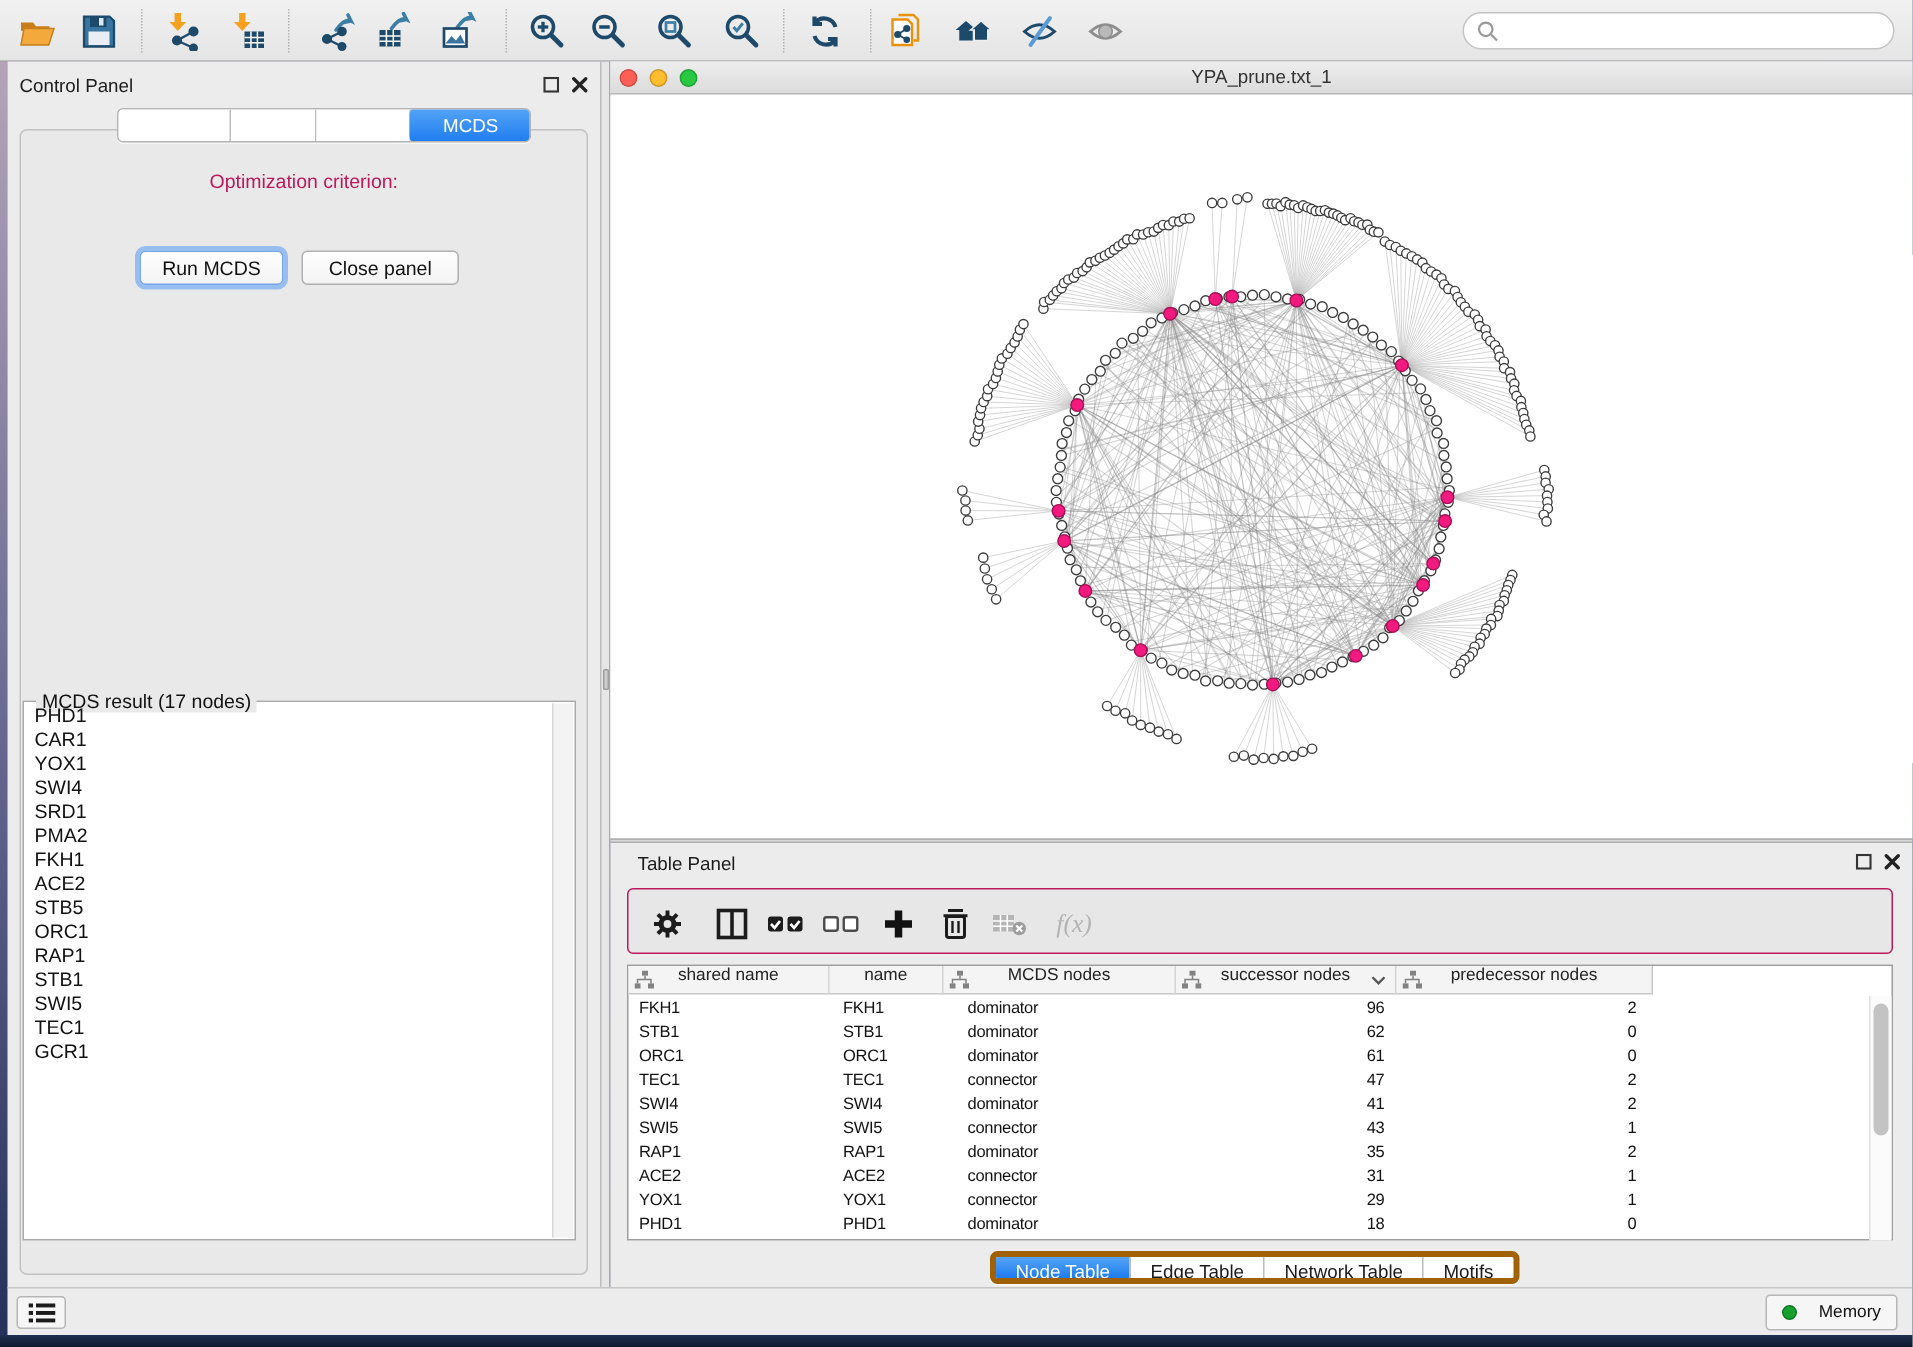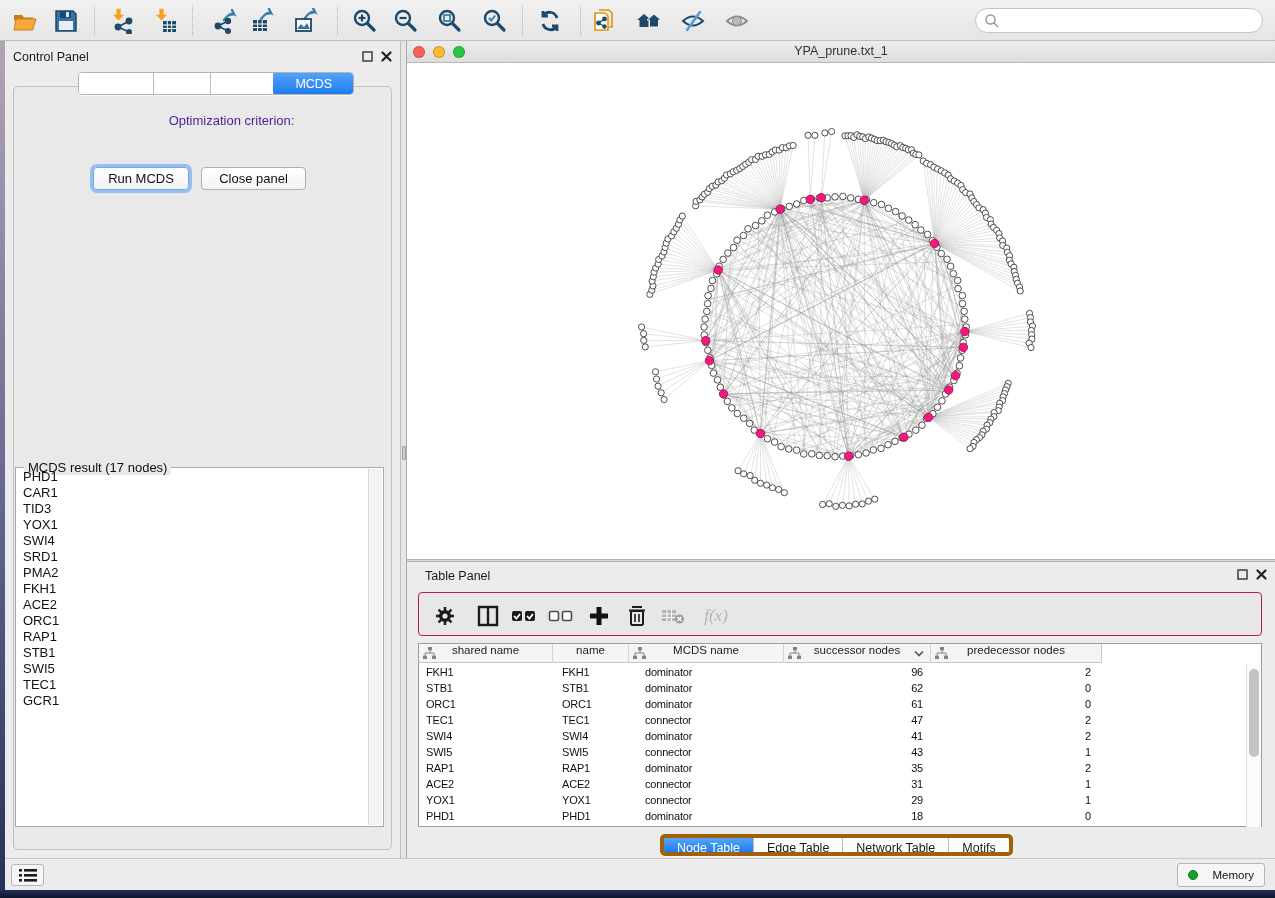--- a/index.html
+++ b/index.html
@@ -26,7 +26,7 @@
   .tab { font-size:12.5px; line-height:21px; padding:16px 14px; color:#a21caf; border-right:1px solid #bcbcbc; background:#fff; }
   .tab:last-child { border-right:none; }
   .tab.sel { background:linear-gradient(#55a5f7,#1e7cf0); color:#fff; border-radius:4px; margin:-1px; padding:1px 22px; line-height:22px; }
-  .opt-label { position:absolute; left:0; top:72px; width:100%; text-align:center; font-size:13px; color:#4c1d95;margin-left:29px; }
+  .opt-label { position:absolute; left:0; top:72px; width:100%; text-align:center; font-size:13px; color:#be185d; }
   .dropdown { position:absolute; left:36px; top:92px; width:312px; height:23px; background:#fff; border:1px solid #ababab; border-radius:4px; font-size:13px; line-height:21px; padding-left:9px; color:#111; box-shadow:0 1px 1px rgba(0,0,0,.08); }
   .dd-cap { position:absolute; right:0; top:-1px; width:20px; height:23px; background:linear-gradient(#74b3fb,#2f83f7); border-radius:0 4px 4px 0; }
   .dd-cap .up { position:absolute; left:6px; top:5px; width:0; height:0; border-left:4px solid transparent; border-right:4px solid transparent; border-bottom:5px solid #fff; }

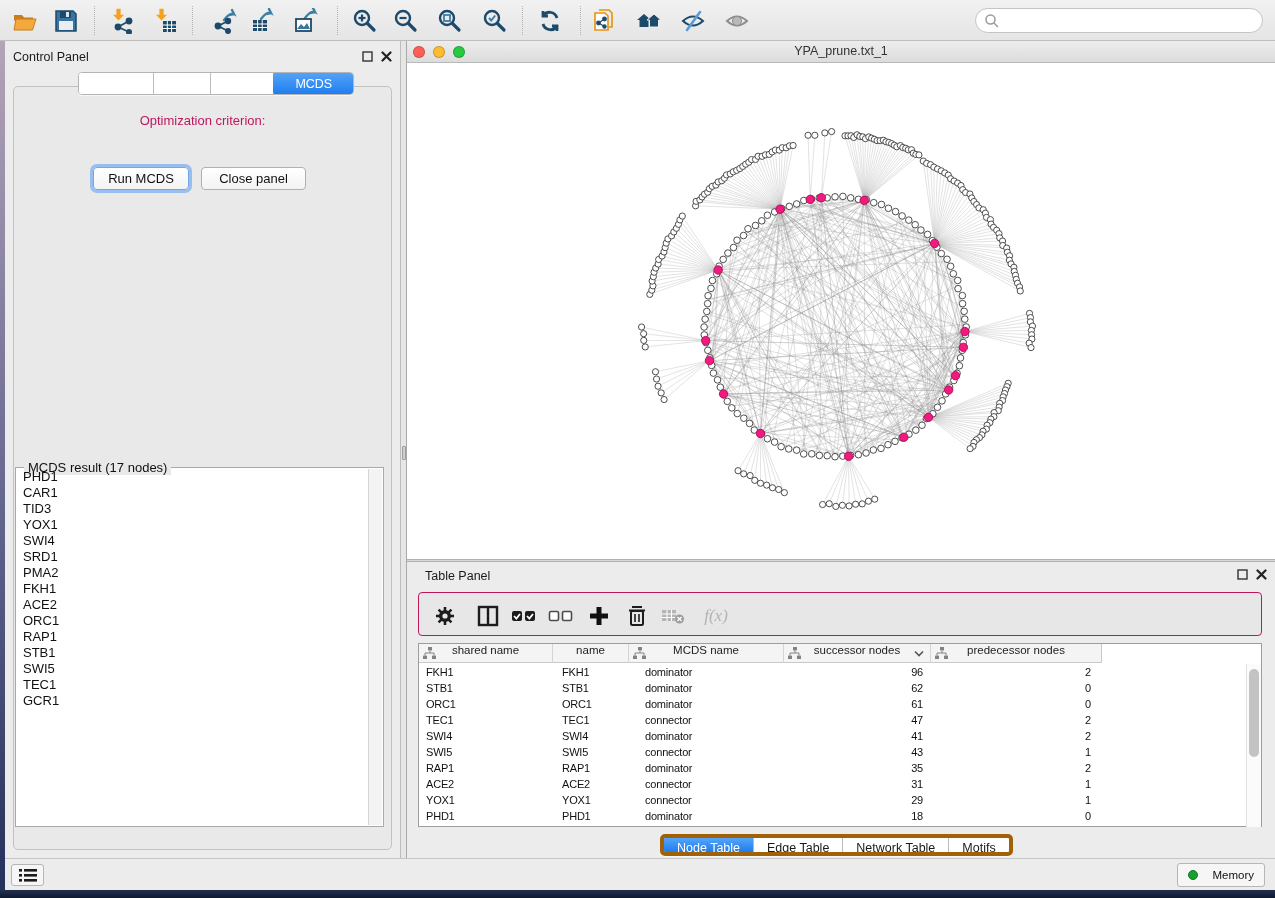--- a/index.html
+++ b/index.html
@@ -271,7 +271,6 @@
     <div class="mcds-list">
         <div class="mcds-item">PHD1</div>
         <div class="mcds-item">CAR1</div>
-        <div class="mcds-item">TID3</div>
         <div class="mcds-item">YOX1</div>
         <div class="mcds-item">SWI4</div>
         <div class="mcds-item">SRD1</div>

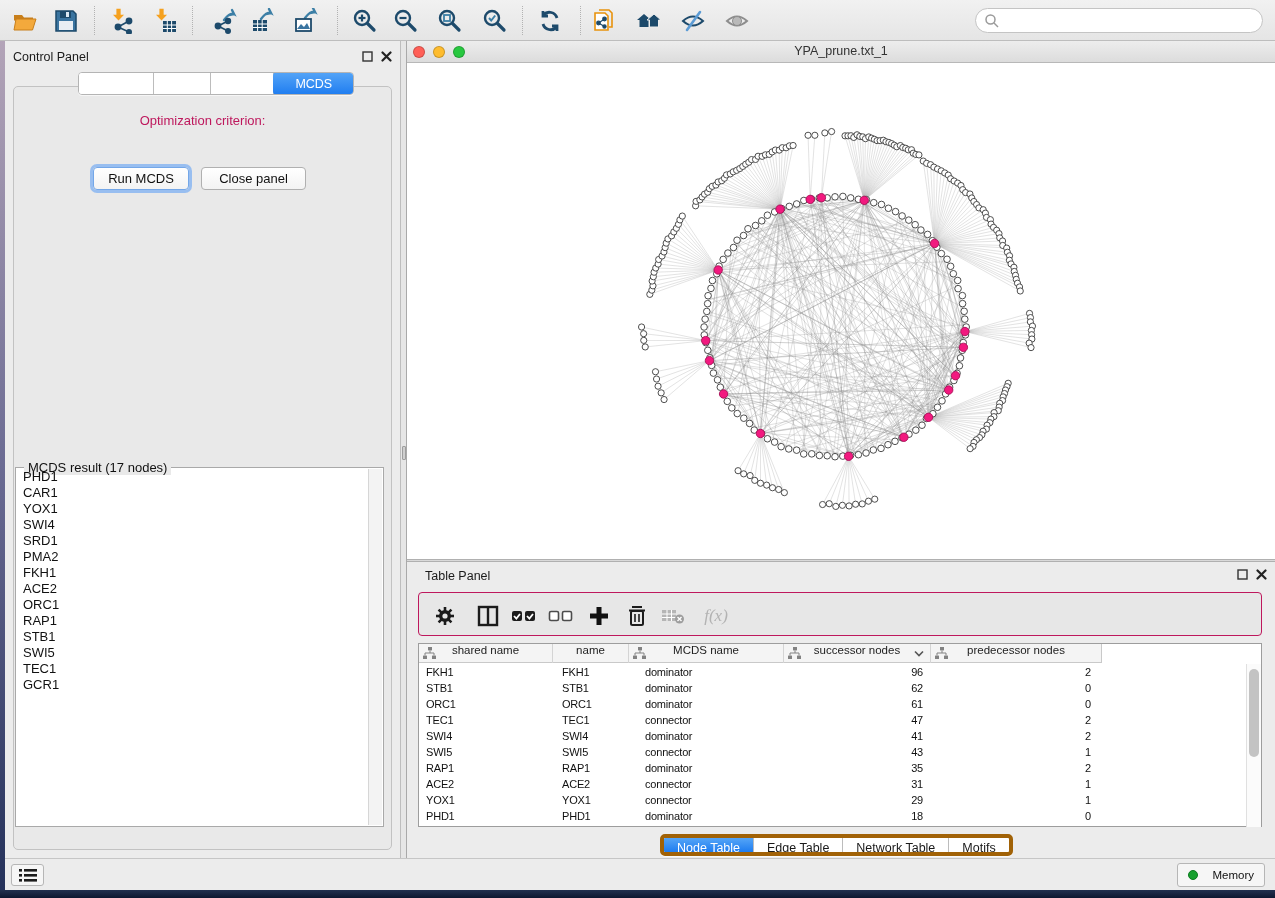--- a/index.html
+++ b/index.html
@@ -277,6 +277,7 @@
         <div class="mcds-item">PMA2</div>
         <div class="mcds-item">FKH1</div>
         <div class="mcds-item">ACE2</div>
+        <div class="mcds-item">STB5</div>
         <div class="mcds-item">ORC1</div>
         <div class="mcds-item">RAP1</div>
         <div class="mcds-item">STB1</div>

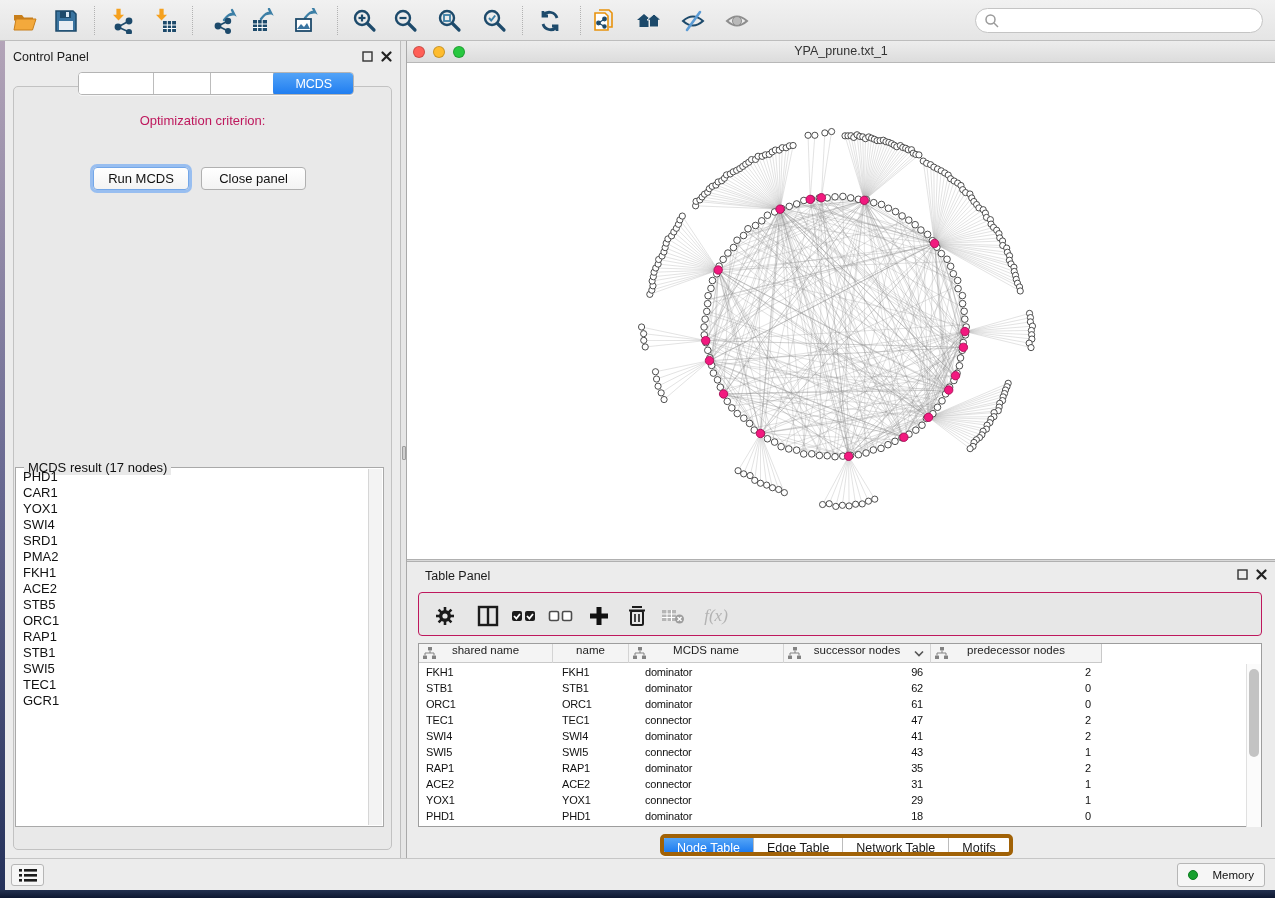--- a/index.html
+++ b/index.html
@@ -1206,7 +1206,7 @@
             </g>
             <path d="M7 3.4 v2.6 M2 8.6 v-2.6 h9 v2.6" stroke="#828282" fill="none"></path>
           </svg>
-        <span>MCDS name</span>
+        <span>MCDS nodes</span>
       </div>
       <div class="thcell" style="left:365px;width:147px">
         <svg class="tree-ic" width="13" height="13">

